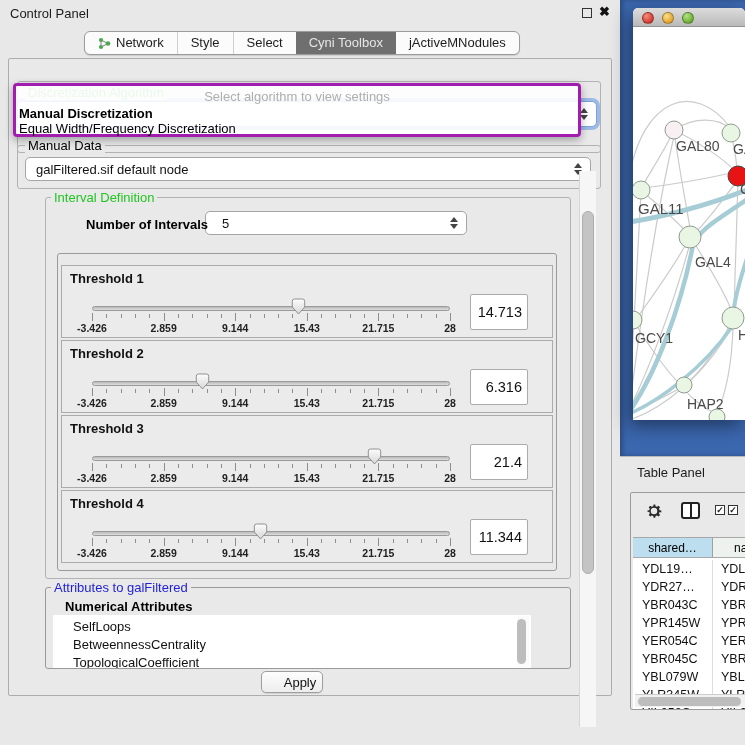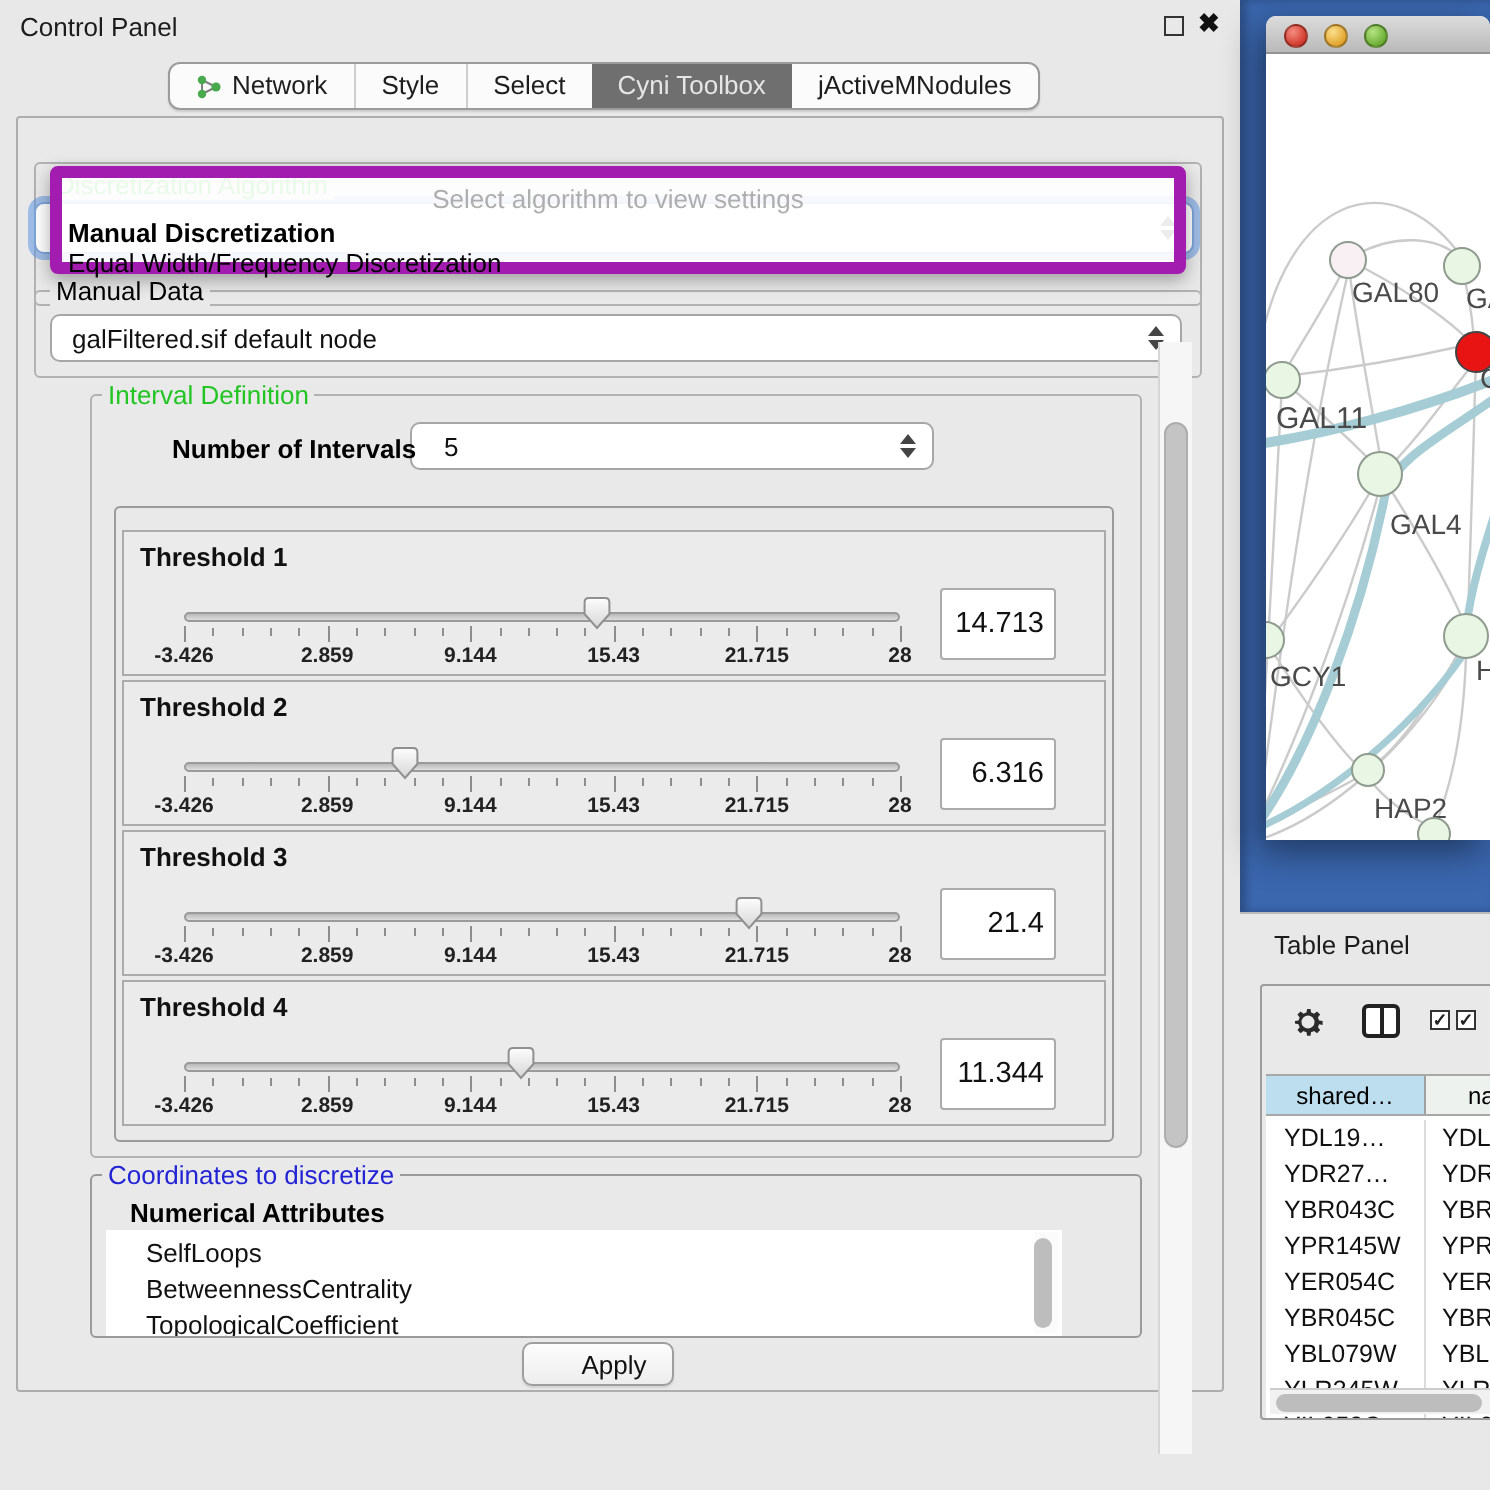--- a/index.html
+++ b/index.html
@@ -45,8 +45,8 @@
               box-shadow:0 0 0 3px rgba(96,150,226,.55);}
 
   
-  .popup{position:absolute;left:16px;top:24px;width:568px;height:54px;z-index:5;
-         background:rgba(255,255,255,.9);border:6px solid #a21caf;border-radius:4px;
+  .popup{position:absolute;left:4px;top:24px;width:568px;height:54px;z-index:5;
+         background:rgba(255,255,255,.9);border:3px solid #a21caf;border-radius:4px;
          box-shadow:0 3px 9px rgba(0,0,0,.33);font-size:13px;}
   .popup .hint{position:absolute;left:0;right:0;top:3px;text-align:center;color:#aeaeae;}
   .popup .opt{position:absolute;left:3px;right:3px;height:15px;color:#000;white-space:nowrap;}

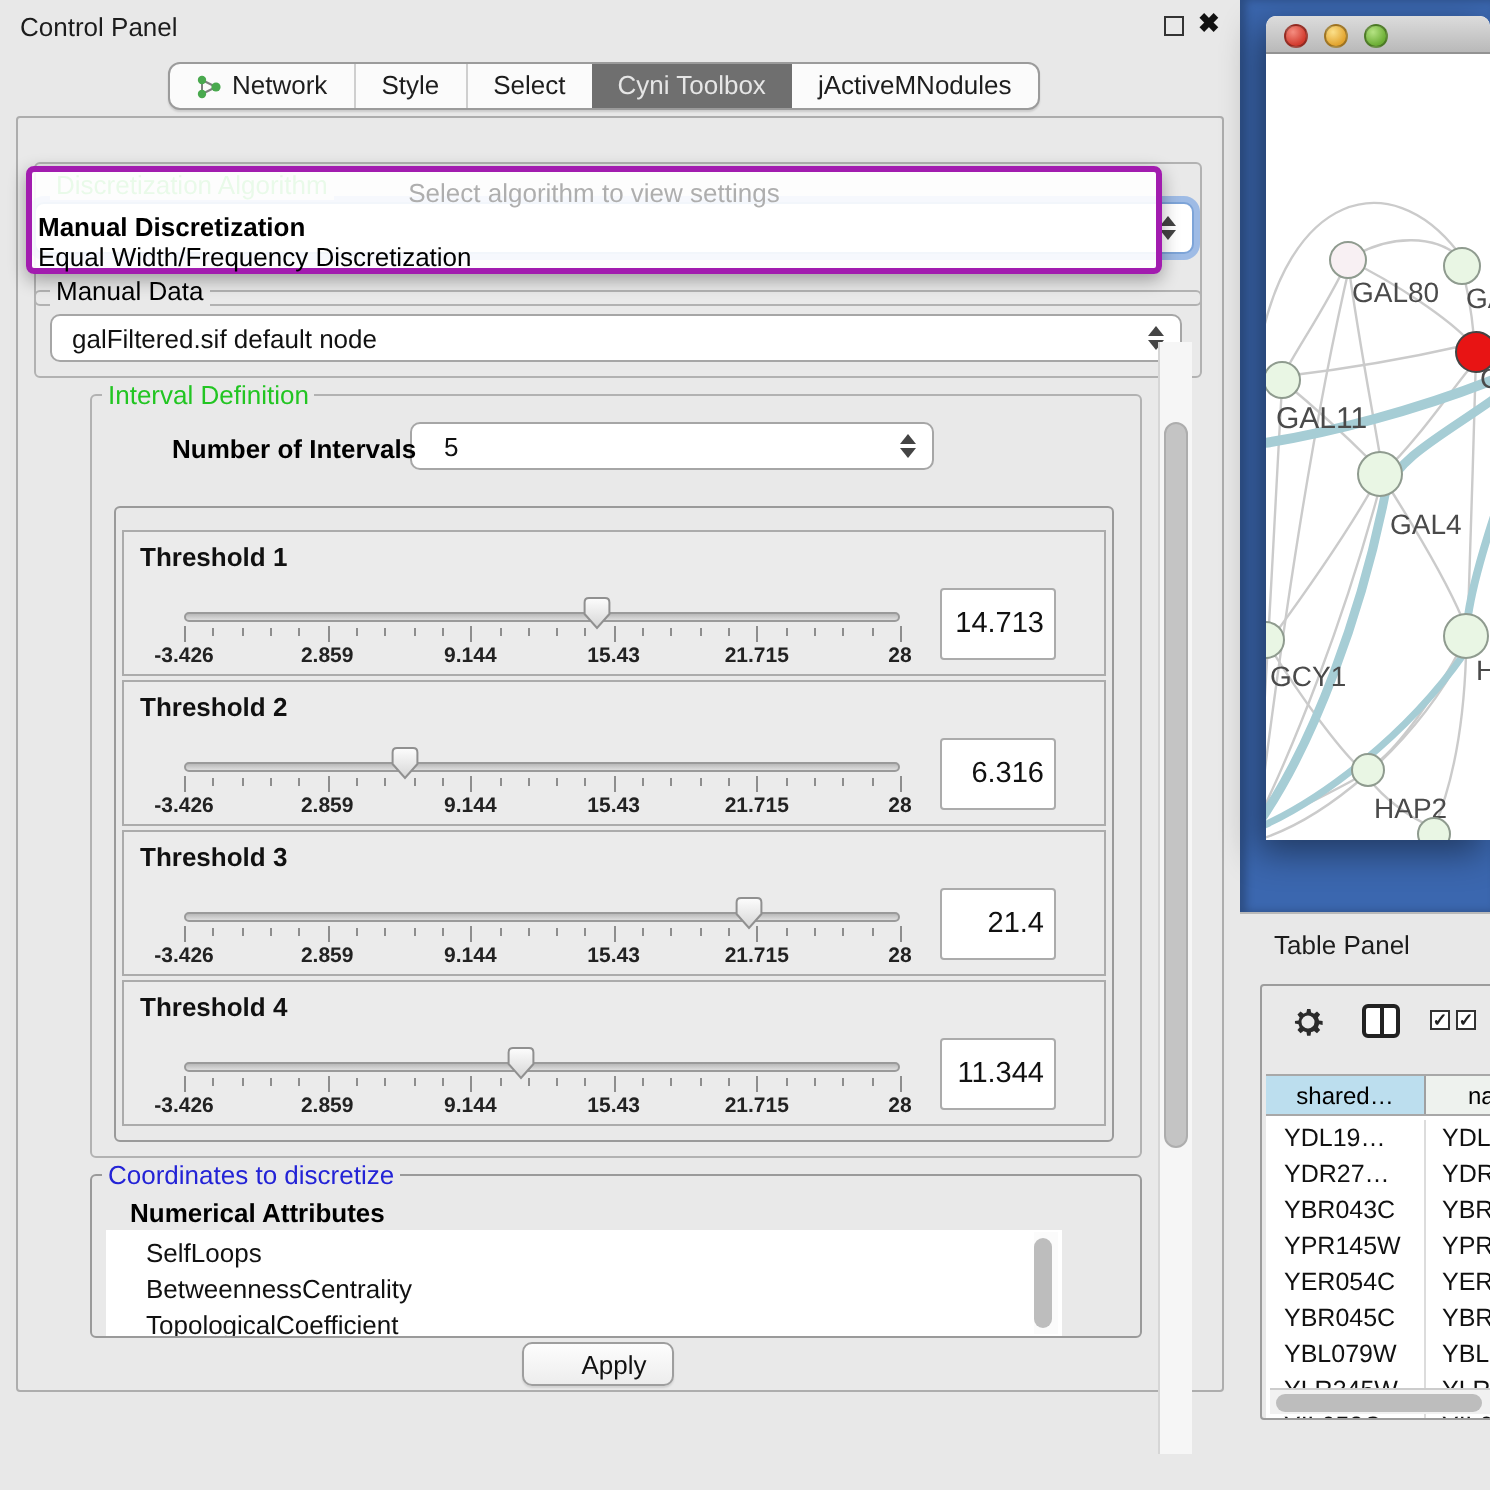--- a/index.html
+++ b/index.html
@@ -393,7 +393,7 @@
         </div>
 
       <div class="groupbox" style="left:36px;top:528px;width:526px;height:82px;border-color:#9a9a9a;"></div>
-      <span class="grouplabel lab-blue" style="left:42px;top:521px;">Coordinates to discretize</span>
+      <span class="grouplabel lab-blue" style="left:42px;top:521px;">Attributes to galFiltered</span>
       <span class="grouplabel lab-dark" style="left:38px;top:540px;font-weight:bold;background:transparent;padding-left:18px;">Numerical Attributes</span>
       <div class="attr-list">
         <div id="attr-items" style="padding-top:3px;">

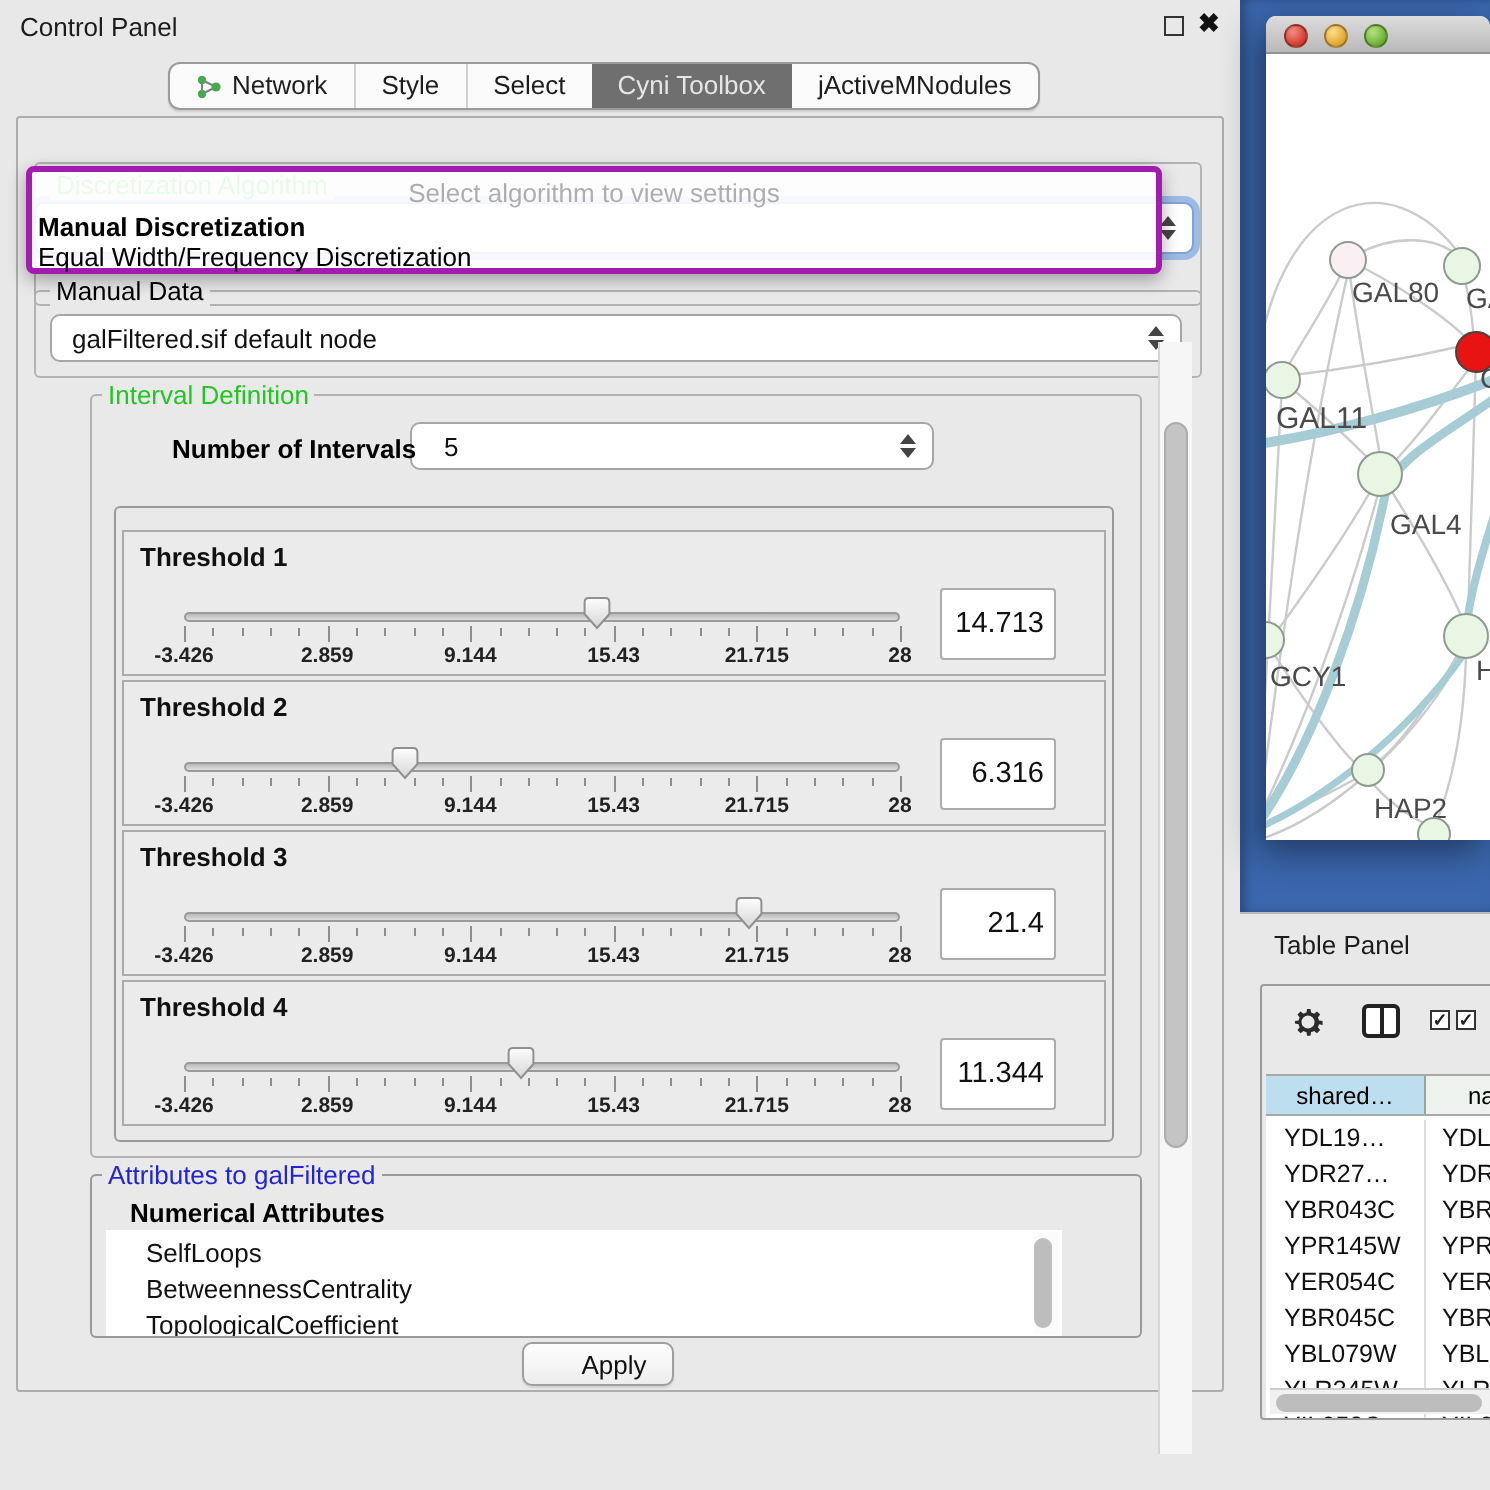--- a/index.html
+++ b/index.html
@@ -77,7 +77,7 @@
   .btn{position:absolute;border:1px solid #9e9e9e;border-radius:5px;font-size:13px;color:#111;
        background:linear-gradient(#fdfdfd,#ededed);display:flex;align-items:center;justify-content:center;
        box-shadow:0 1px 1px rgba(0,0,0,.1);}
-  #apply-btn{left:252px;top:612px;width:76px;height:22px;padding-left:16px;}
+  #apply-btn{left:252px;top:612px;width:62px;height:22px;padding-left:16px;}
 
   .v-scrolltrack{position:absolute;left:570px;top:112px;width:17px;height:556px;background:#f6f6f6;border-left:1px solid #d6d6d6;}
   .v-scrollthumb{position:absolute;left:2px;top:40px;width:12px;height:363px;background:#c4c4c4;border:1px solid #adadad;border-radius:6px;}

